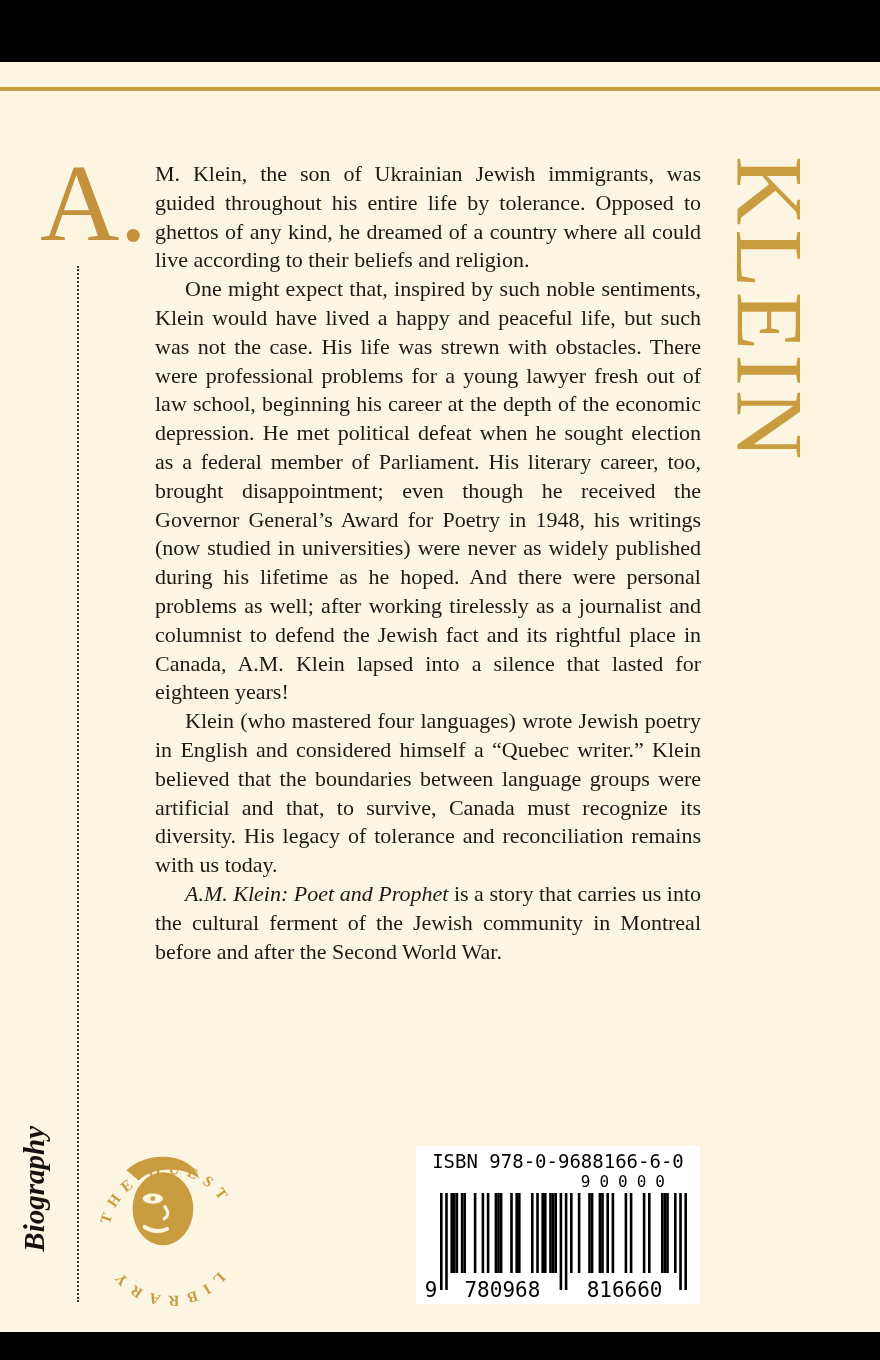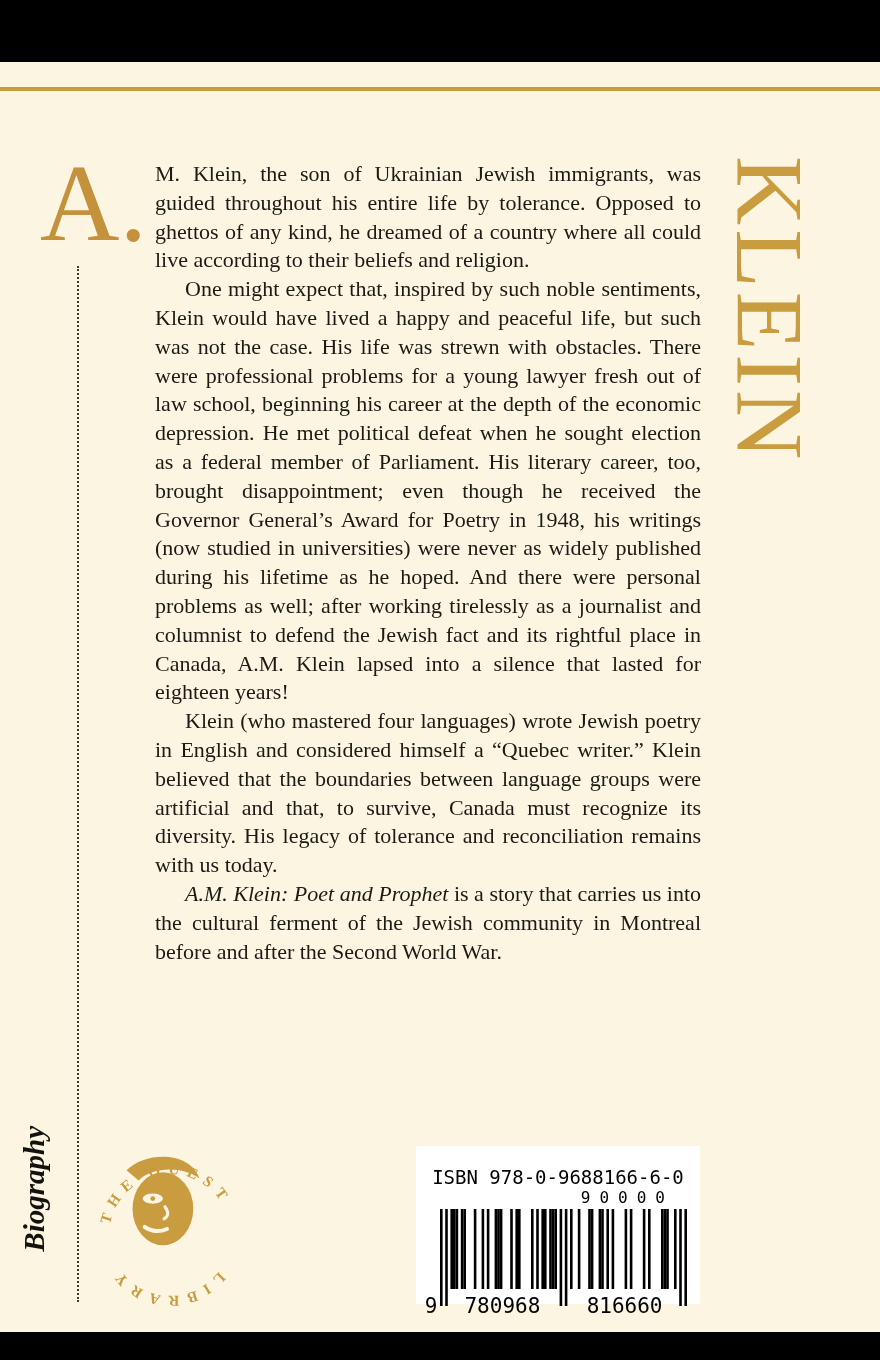--- a/index.html
+++ b/index.html
@@ -33,7 +33,7 @@
 
   .barcode-panel{position:absolute;left:416px;top:1146px;width:284px;height:158px;background:#ffffff;}
   .isbn{font-family:"DejaVu Sans Mono",monospace;font-size:19px;text-align:center;
-        margin-top:20px;color:#000;}
+        margin-top:4px;color:#000;}
   .addon{font-family:"DejaVu Sans Mono",monospace;font-size:16px;text-align:right;
          padding-right:26px;letter-spacing:9px;line-height:19px;color:#000;}
   #barcode-svg{display:block;margin:2px auto 0;}

